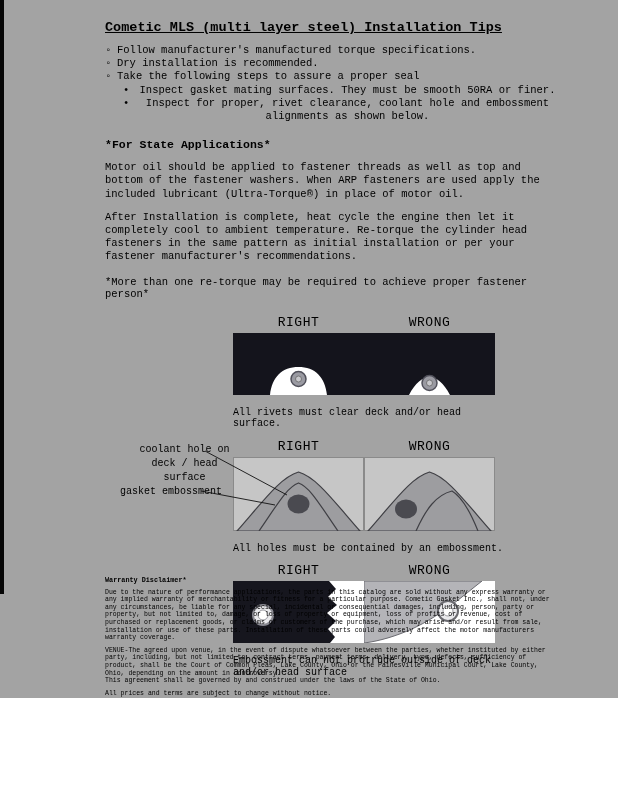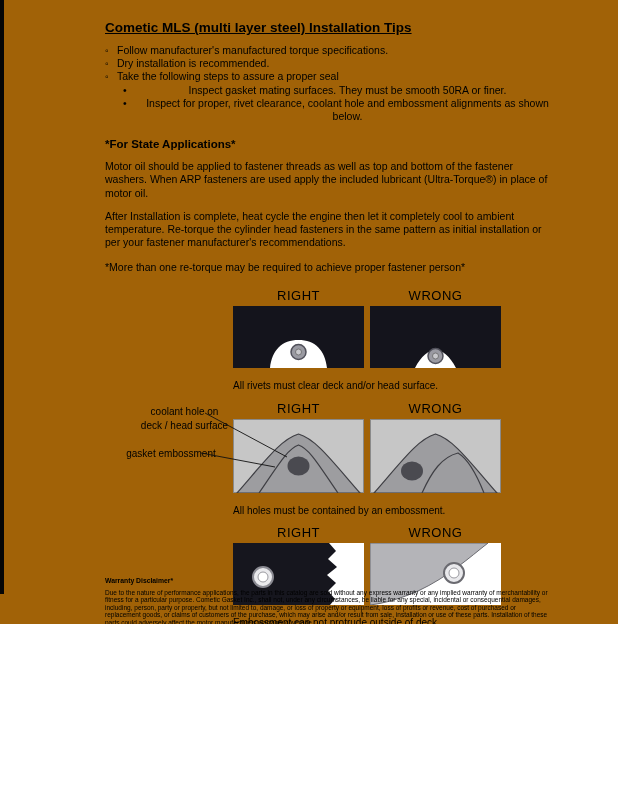--- a/index.html
+++ b/index.html
@@ -5,8 +5,8 @@
   * { margin:0; padding:0; box-sizing:border-box; }
   html,body { background:#ffffff; }
   .page {
-    position:relative; width:618px; height:624px; background:#a16207;
-    font-family:Liberation Sans, sans-serif; color:#000; overflow:hidden;
+    position:relative; width:618px; height:698px; background:#a3a3a3;
+    font-family:Liberation Mono, monospace; color:#000; overflow:hidden;
   }
   .left-bar { position:absolute; left:0; top:0; width:4px; height:594px; background:#060606; }
   .content { position:absolute; left:105px; top:20px; width:455px; }

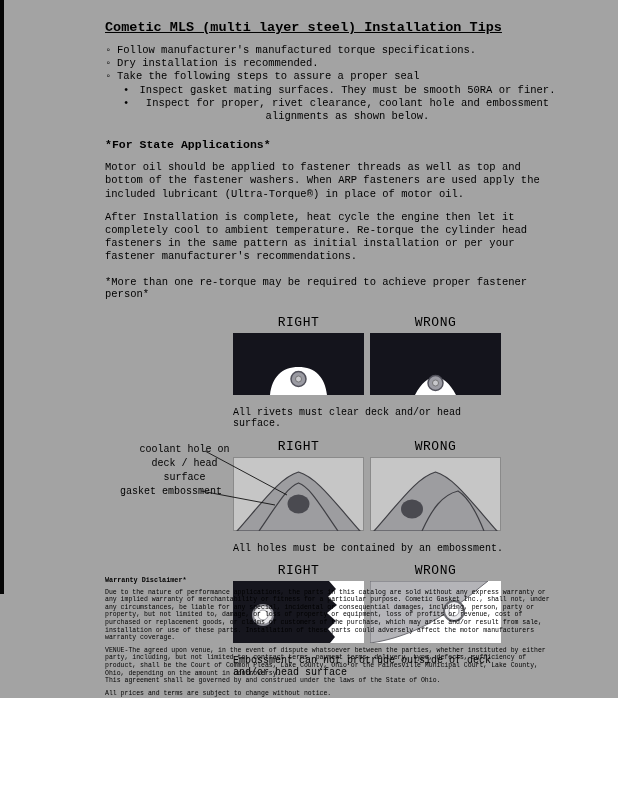--- a/index.html
+++ b/index.html
@@ -20,7 +20,7 @@
   .para { font-size:10.5px; line-height:13.2px; margin-top:10px; width:452px; }
   .note { font-size:10.5px; margin-top:12px; }
   .diagrams { margin-top:15px; margin-left:128px; width:272px; }
-  .diag-row { display:flex; gap:6px; position:relative; }
+  .diag-row { display:flex; gap:0; position:relative; }
   .diag-col { width:131px; }
   .diag-label { text-align:center; font-size:13px; letter-spacing:0.5px; margin-bottom:3px; }
   .diag-col svg { display:block; }

